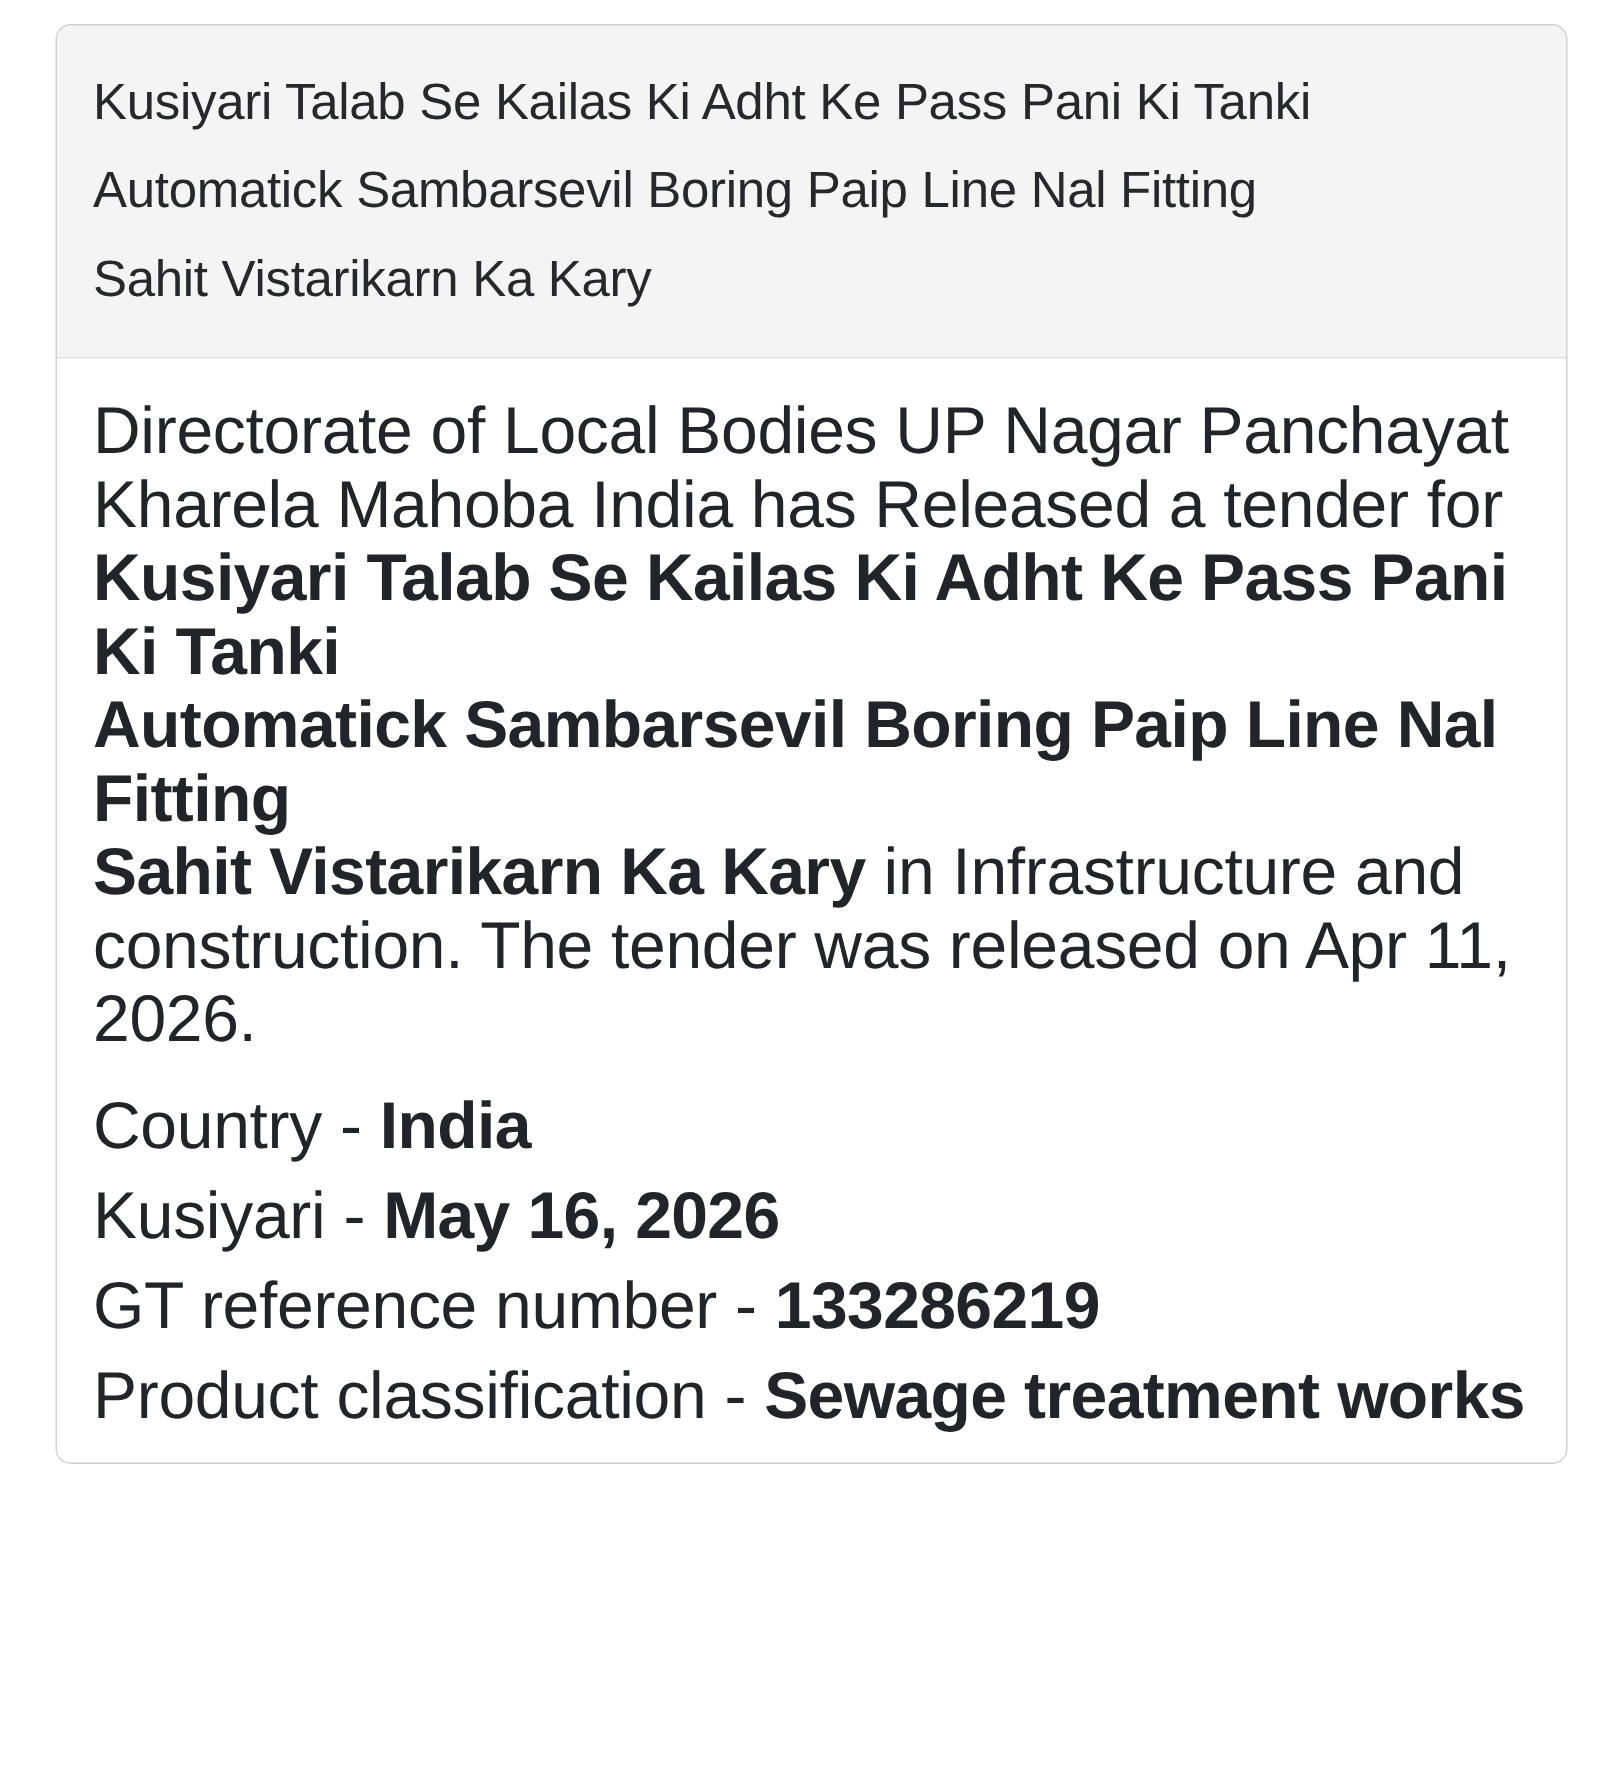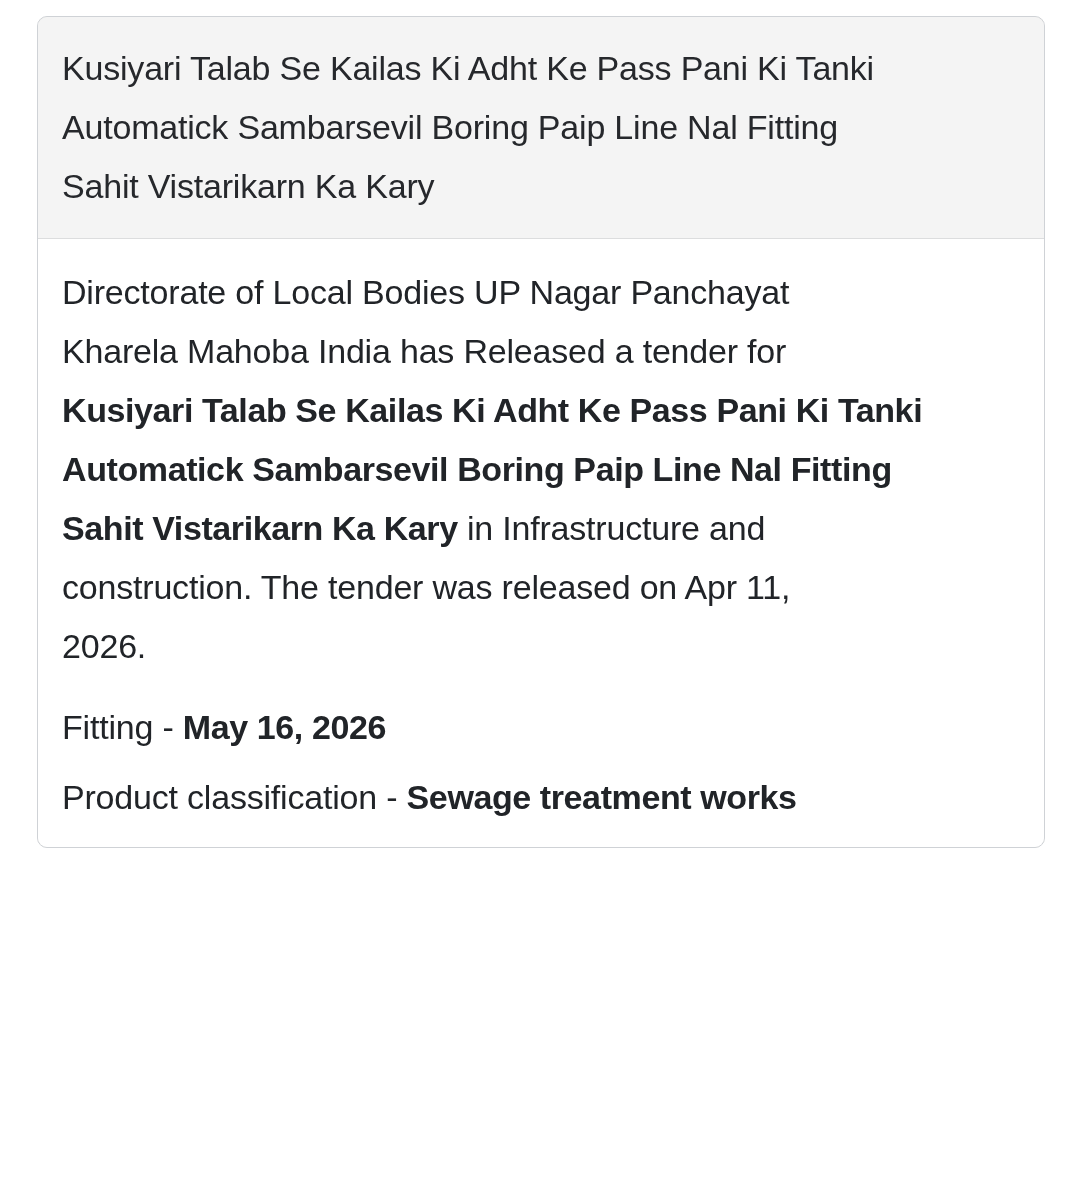--- a/index.html
+++ b/index.html
@@ -39,8 +39,8 @@
   .card-body {
     background: #ffffff;
     padding: 24px 24px 20px 24px;
-    font-size: 34px;
-    line-height: 59px;
+    font-size: 44px;
+    line-height: 49px;
     letter-spacing: -0.2px;
     color: #212428;
   }

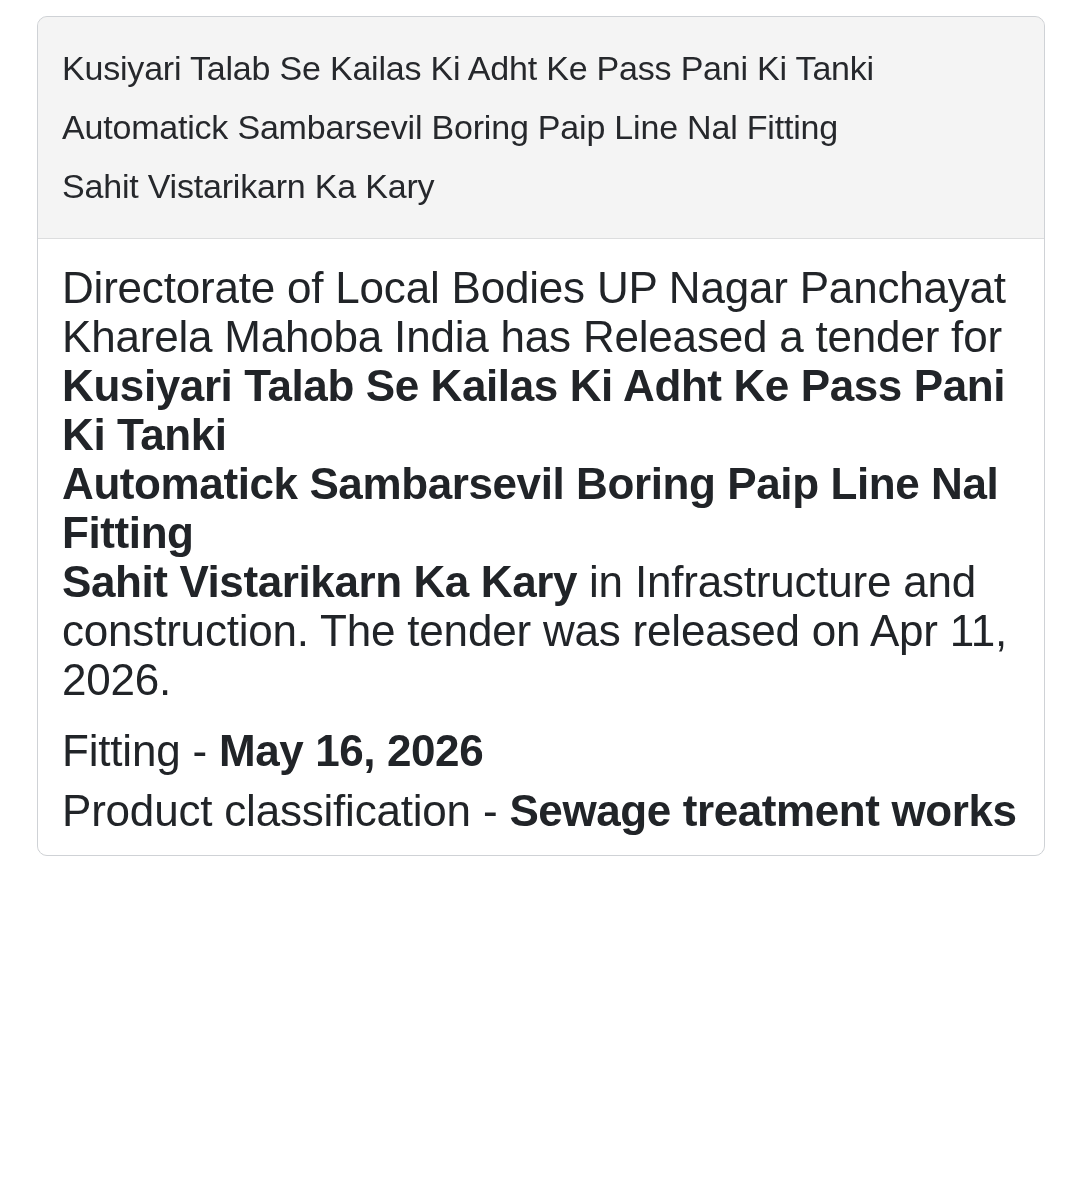--- a/index.html
+++ b/index.html
@@ -75,6 +75,7 @@
 Sahit Vistarikarn Ka Kary</b><span> in Infrastructure and
 construction. The tender was released on Apr 11,
 2026.</span></p>
+    <p class="field"><span>Country</span><span> - </span><b>India</b></p>
     <p class="field"><span>Fitting</span><span> - </span><b>May 16, 2026</b></p>
     <p class="field"><span>Product classification</span><span> - </span><b>Sewage treatment works</b></p>
   </div>

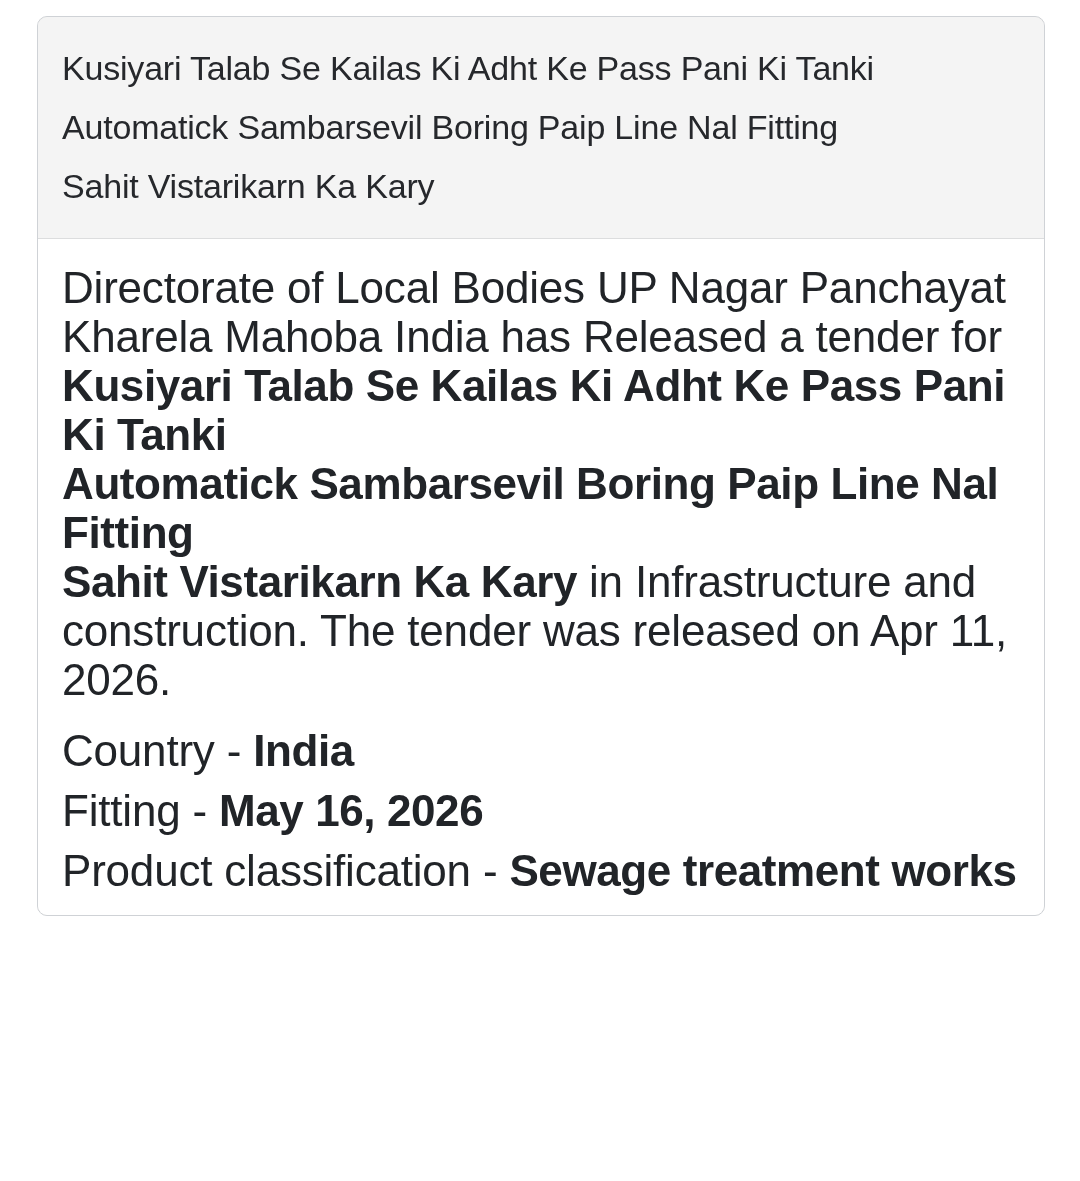--- a/index.html
+++ b/index.html
@@ -76,7 +76,7 @@
 construction. The tender was released on Apr 11,
 2026.</span></p>
     <p class="field"><span>Country</span><span> - </span><b>India</b></p>
-    <p class="field"><span>Fitting</span><span> - </span><b>May 16, 2026</b></p>
+    <p class="field"><span>Kusiyari</span><span> - </span><b>May 16, 2026</b></p>
     <p class="field"><span>Product classification</span><span> - </span><b>Sewage treatment works</b></p>
   </div>
 </section>

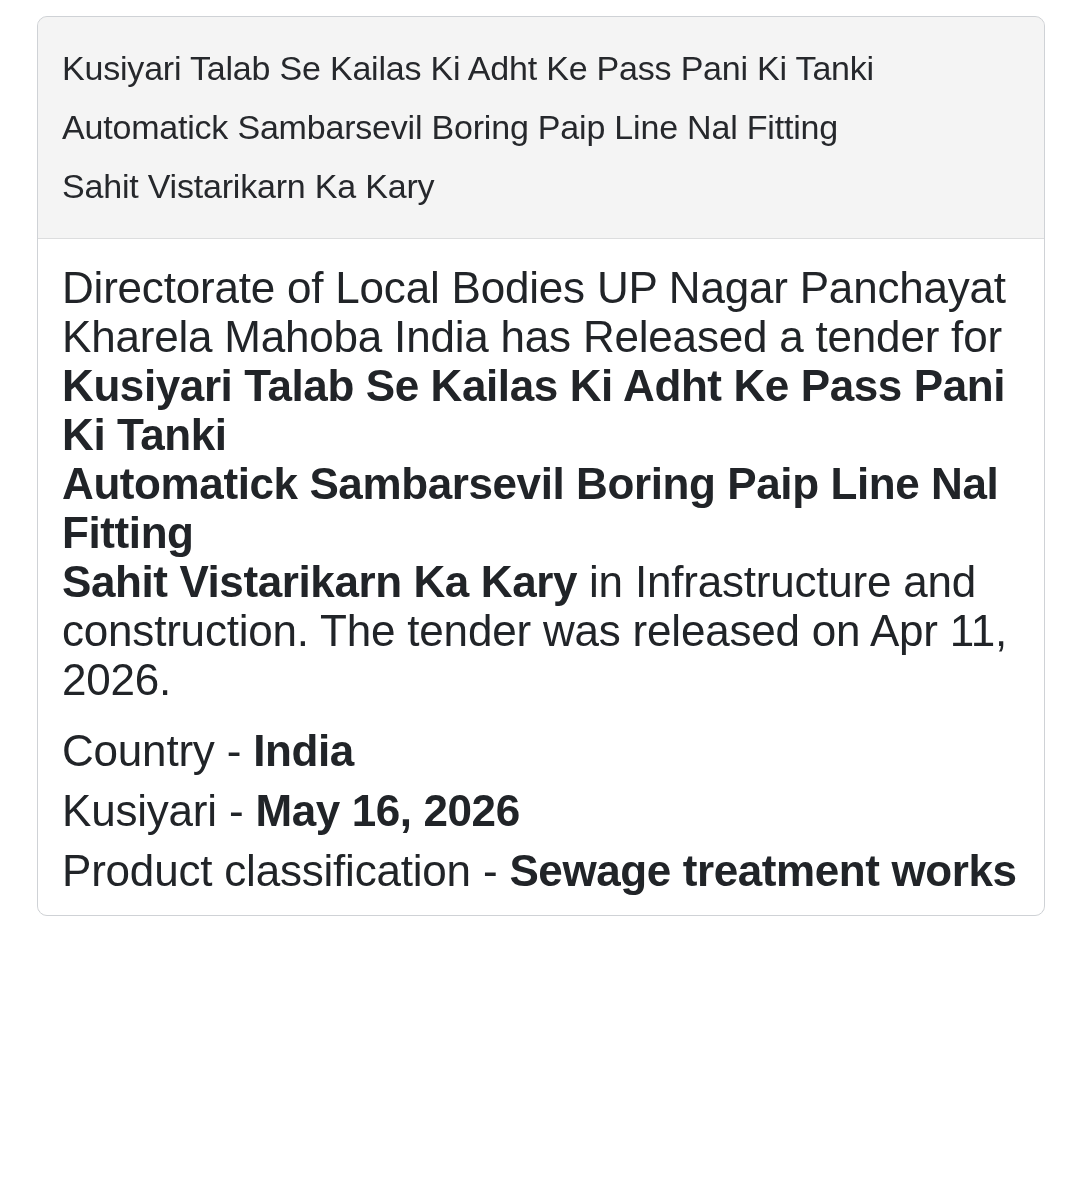--- a/index.html
+++ b/index.html
@@ -77,6 +77,7 @@
 2026.</span></p>
     <p class="field"><span>Country</span><span> - </span><b>India</b></p>
     <p class="field"><span>Kusiyari</span><span> - </span><b>May 16, 2026</b></p>
+    <p class="field"><span>GT reference number</span><span> - </span><b>133286219</b></p>
     <p class="field"><span>Product classification</span><span> - </span><b>Sewage treatment works</b></p>
   </div>
 </section>

